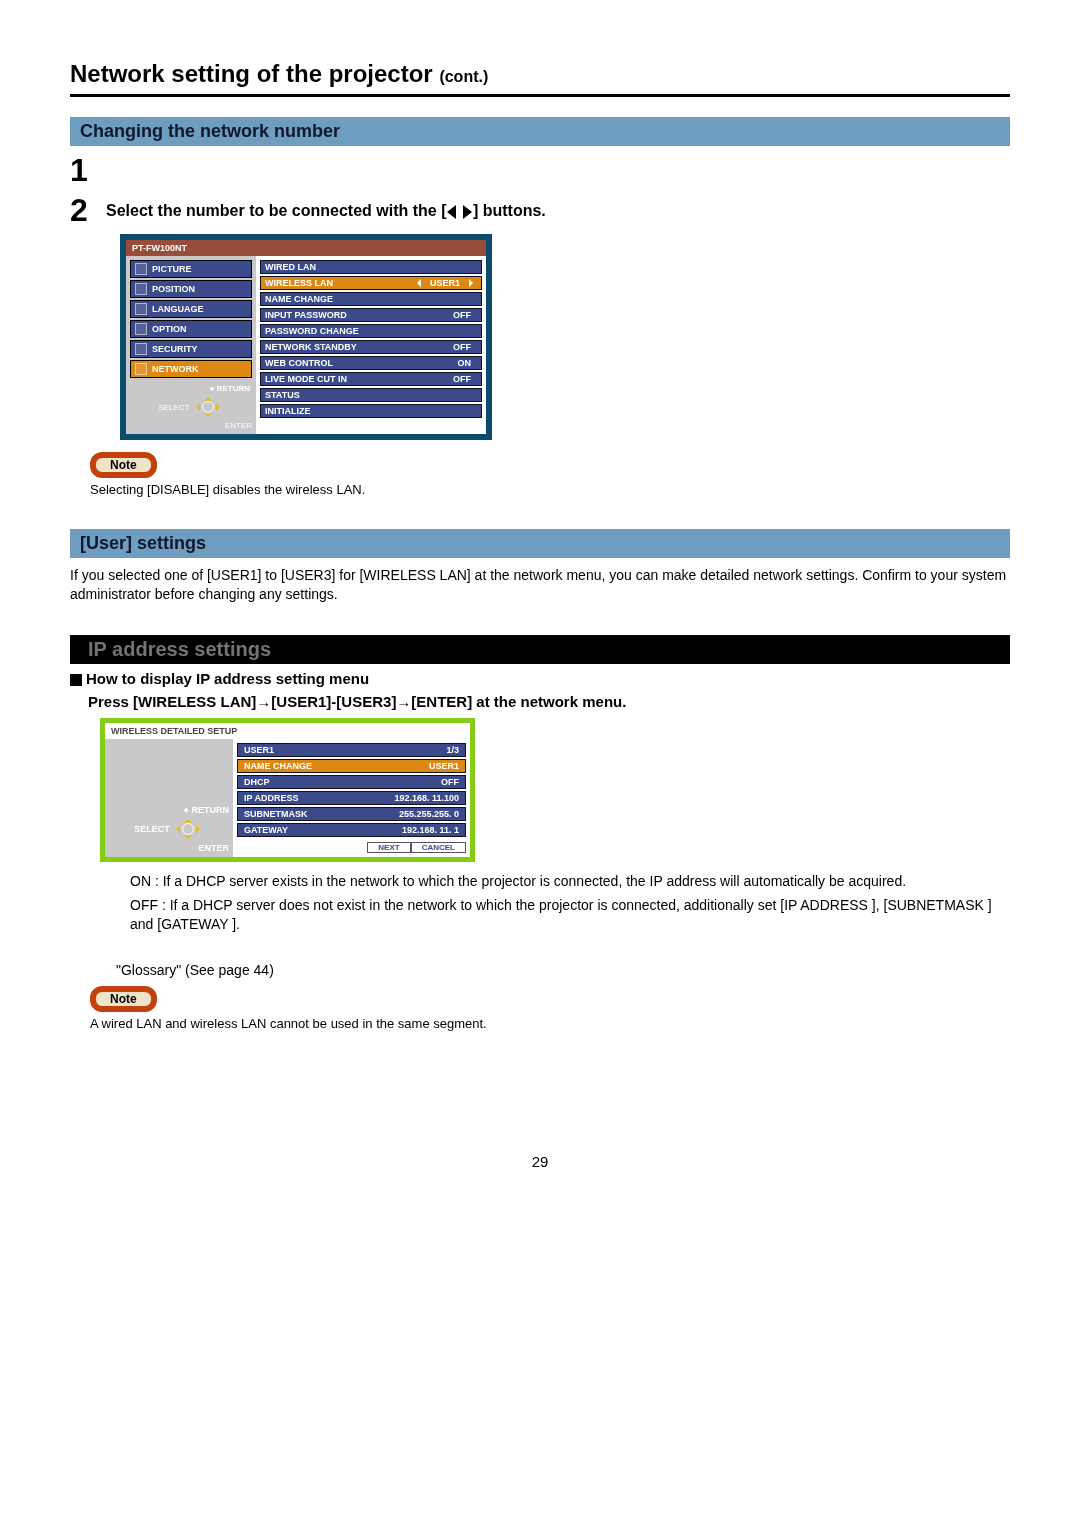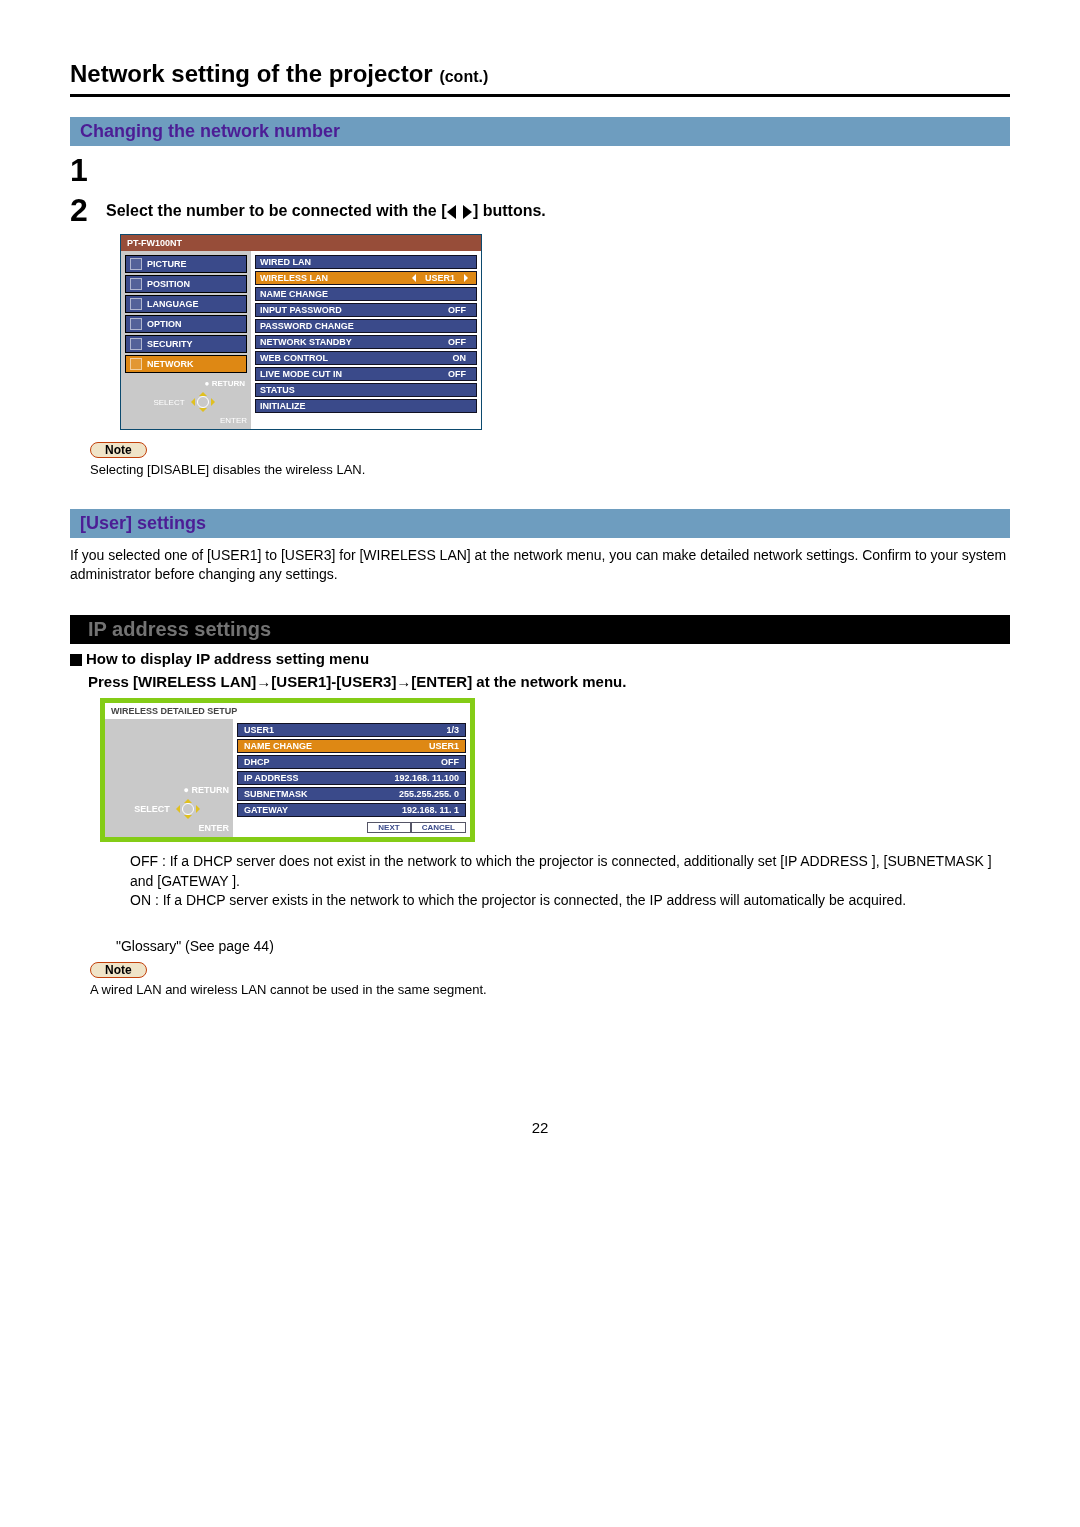--- a/index.html
+++ b/index.html
@@ -23,7 +23,7 @@
   }
   .blue-bar {
     background: #6e9dbf;
-    color: #4c1d95;
+    color: #0f172a;
     font-weight: bold;
     font-size: 18px;
     padding: 4px 10px;

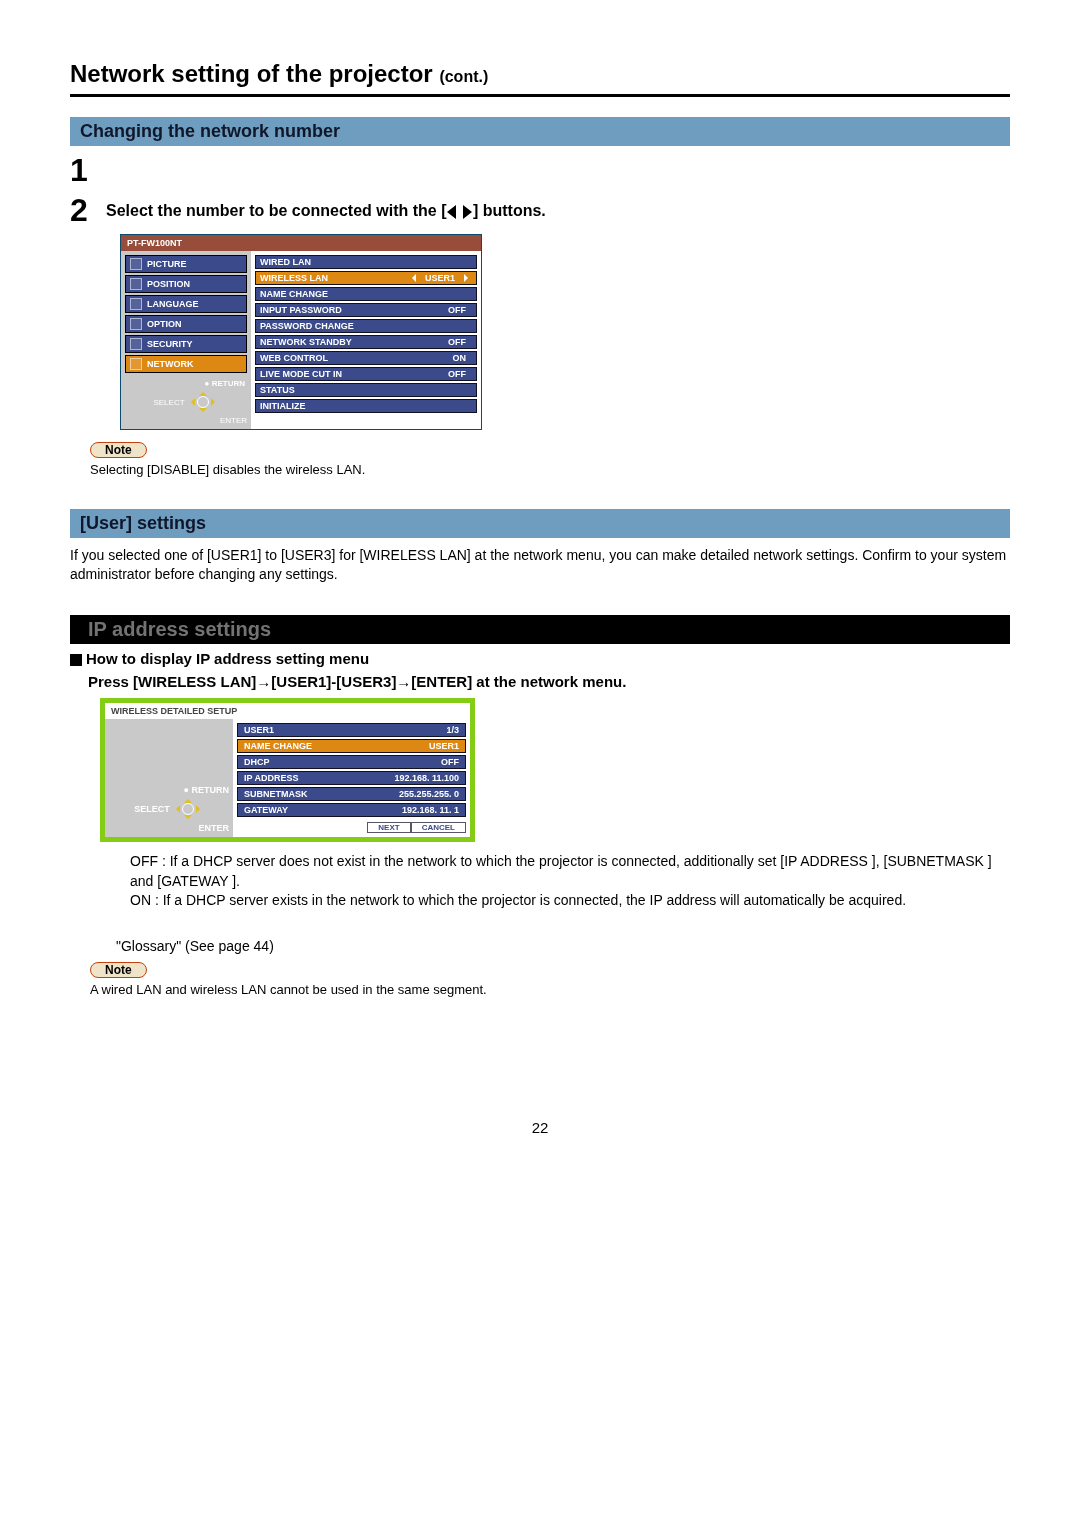--- a/index.html
+++ b/index.html
@@ -100,7 +100,7 @@
   
   .osd {
     width: 360px;
-    border: 1px solid #0c4a6e;
+    border: 6px solid #0c4a6e;
     margin: 6px 0 6px 50px;
     font-family: Arial, sans-serif;
     font-size: 9px;

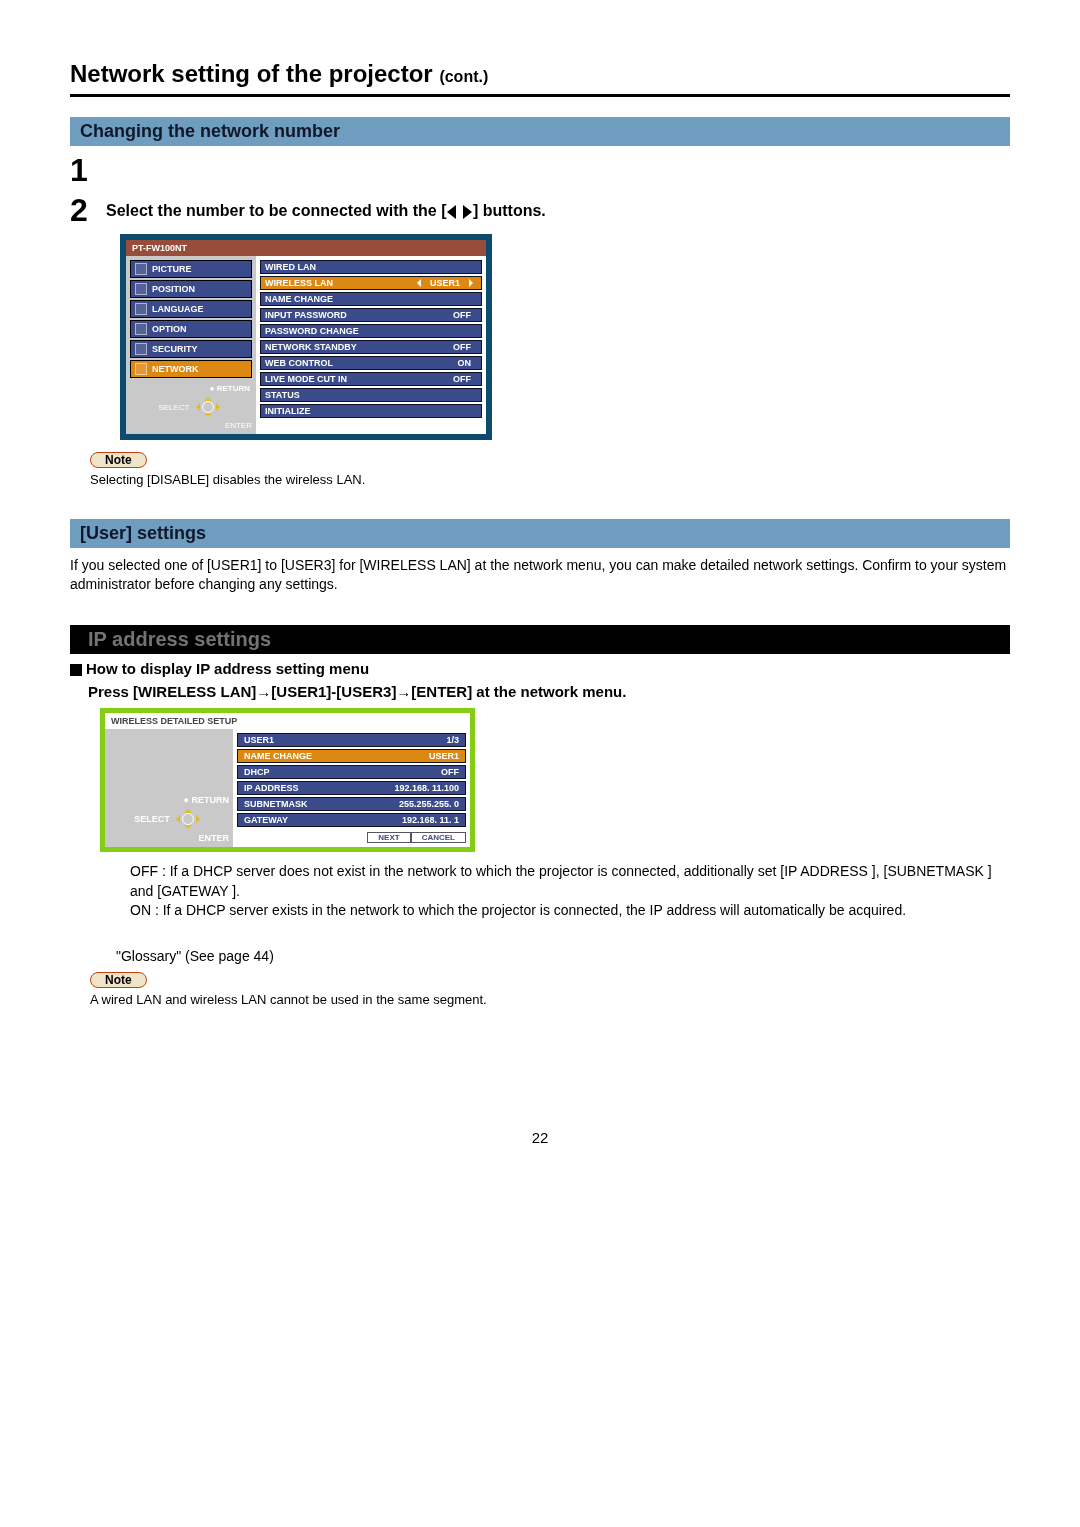--- a/index.html
+++ b/index.html
@@ -72,7 +72,7 @@
   }
   .note-badge {
     display: inline-block;
-    border: 1px solid #c2410c;
+    border: 6px solid #c2410c;
     border-radius: 12px;
     padding: 0px 14px;
     font-weight: bold;

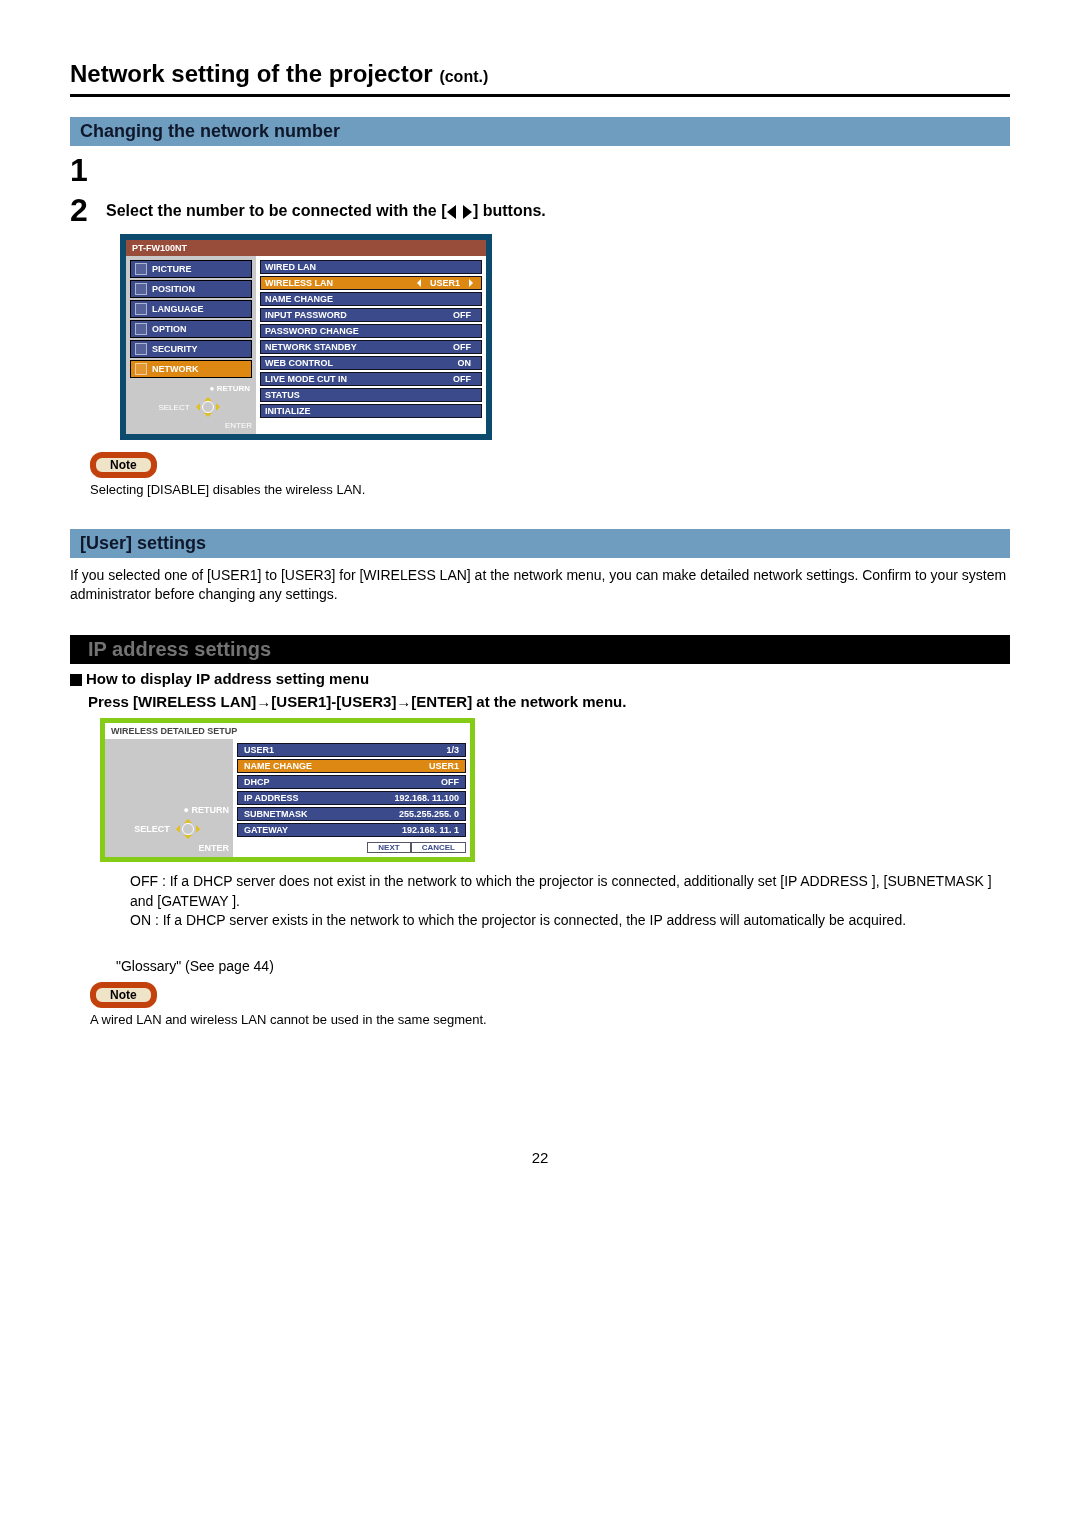--- a/index.html
+++ b/index.html
@@ -382,8 +382,8 @@
 </div>
 
 <div class="dhcp-block">
+  <div style="margin-left:20px">ON  : If a DHCP server exists in the network to which the projector is connected, the IP address will automatically be acquired.</div>
   <div style="margin-left:20px;margin-top:4px">OFF : If a DHCP server does not exist in the network to which the projector is connected, additionally set [IP ADDRESS  ], [SUBNETMASK  ] and [GATEWAY  ].</div>
-  <div style="margin-left:20px">ON  : If a DHCP server exists in the network to which the projector is connected, the IP address will automatically be acquired.</div>
   <div style="margin-top:26px;margin-left:6px">"Glossary" (See page 44)</div>
 </div>
 

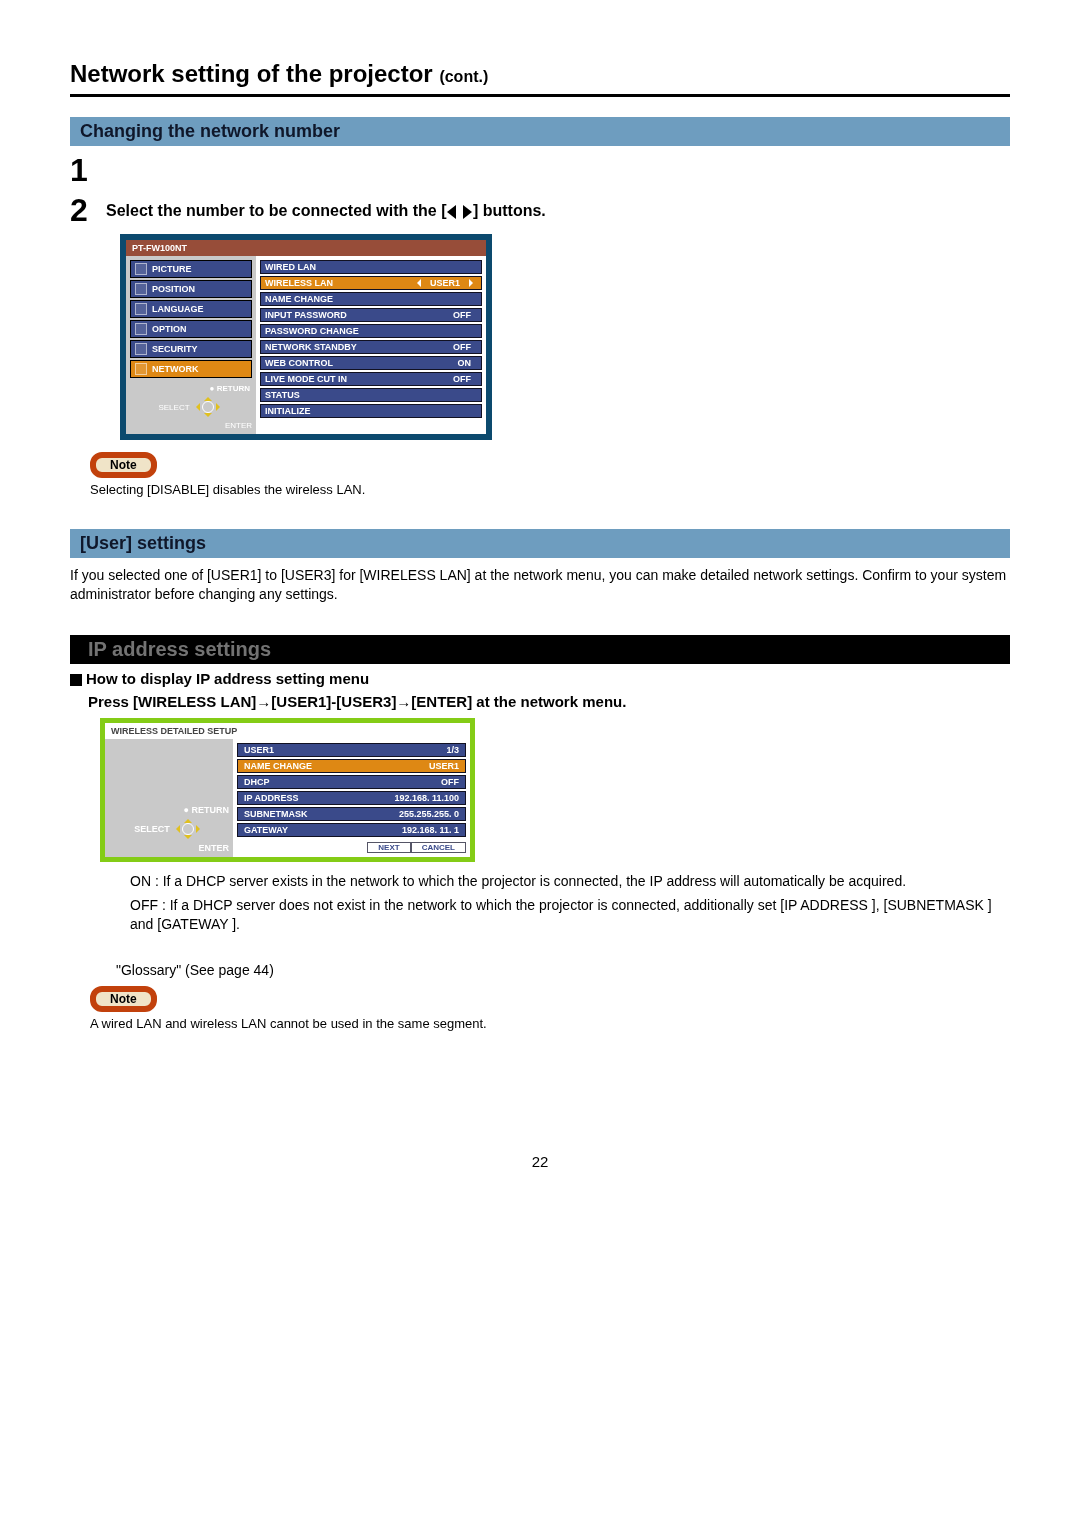--- a/index.html
+++ b/index.html
@@ -390,7 +390,7 @@
 <div class="note-badge">Note</div>
 <div class="note-text">A wired LAN and wireless LAN cannot be used in the same segment.</div>
 
-<div class="page-num">22</div>
+<div class="page-num">29</div>
 
 
 

